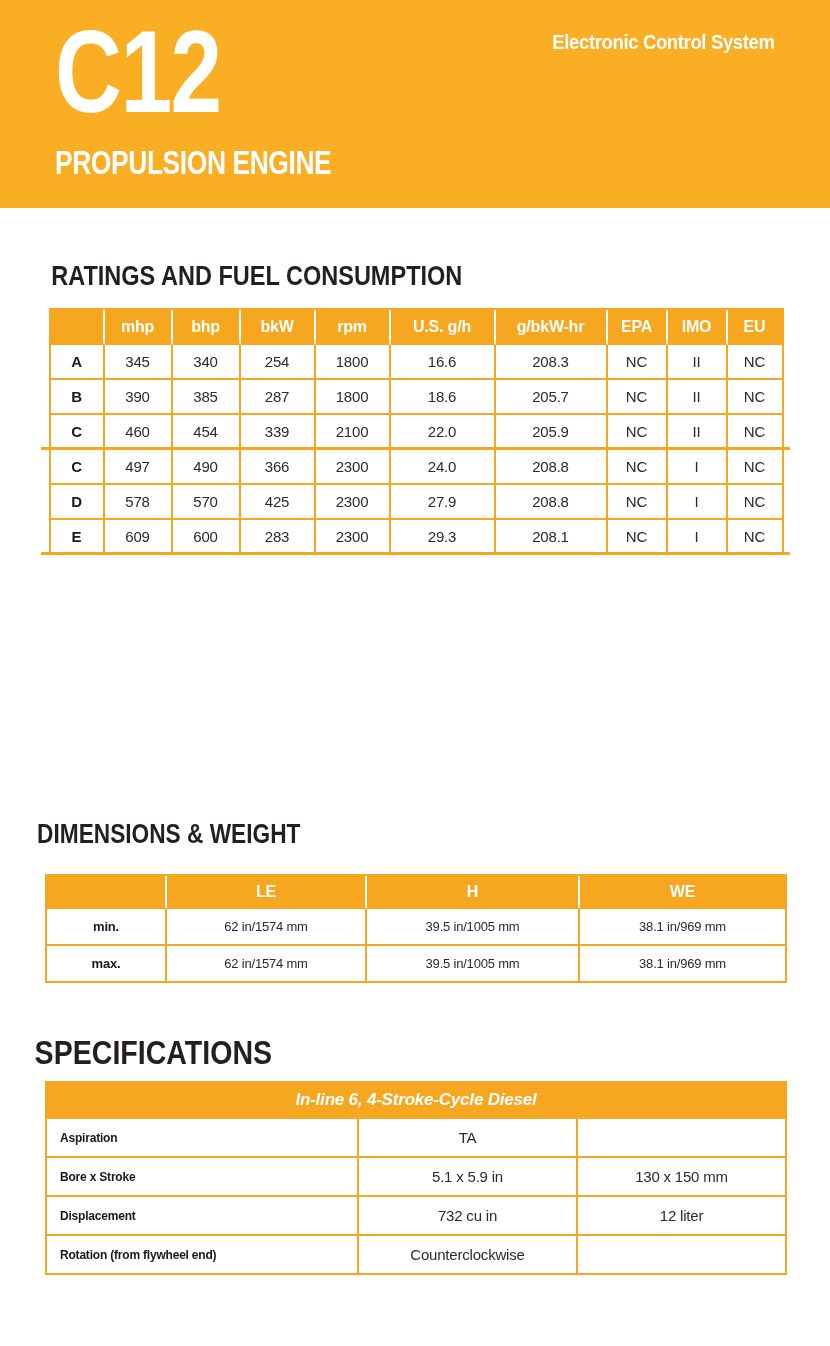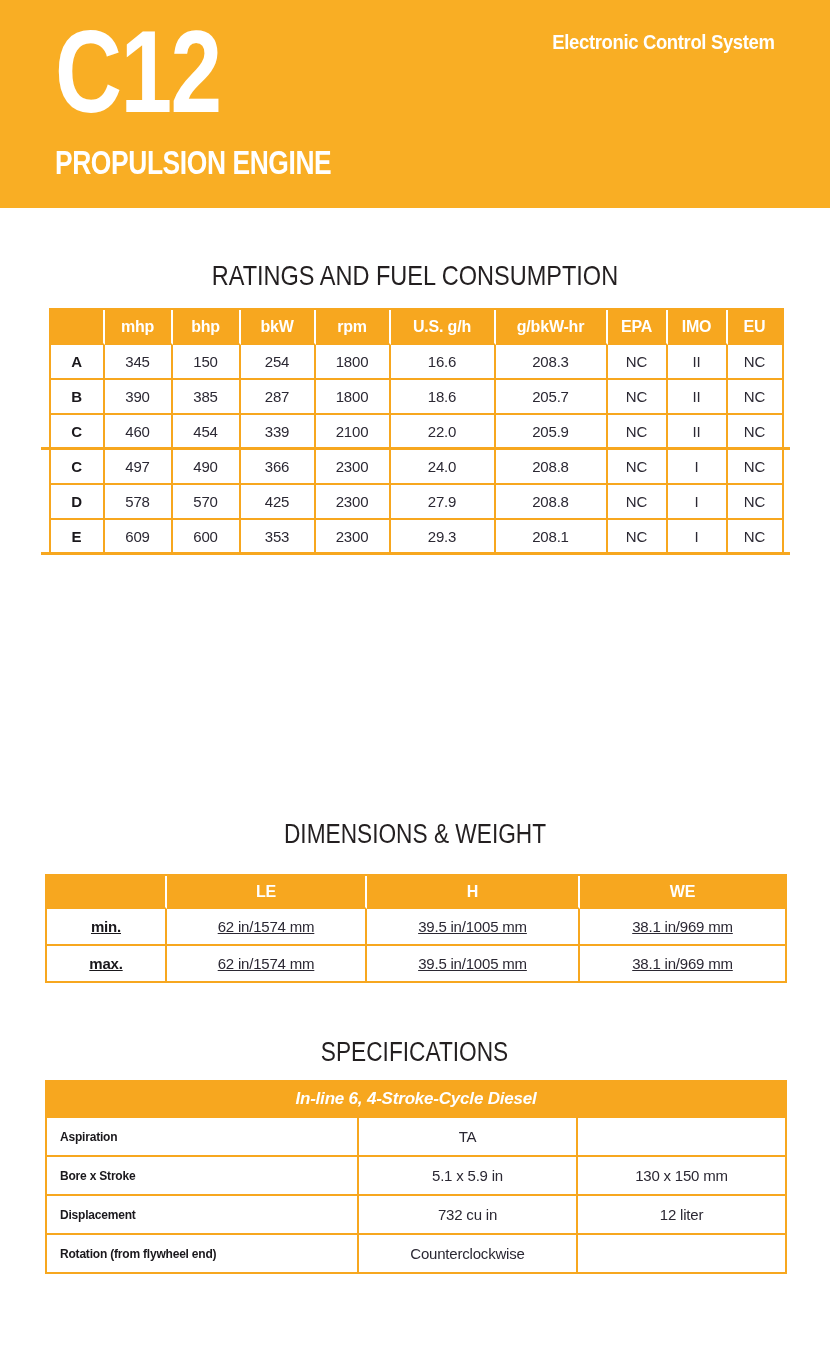--- a/index.html
+++ b/index.html
@@ -62,9 +62,8 @@
 
   
   .sec-title {
-    margin: 0;
-    text-align: center;
-    font-weight: normal;
+    margin: 12px;
+    font-weight: bold;
     color: #231F20;
     white-space: nowrap;
   }

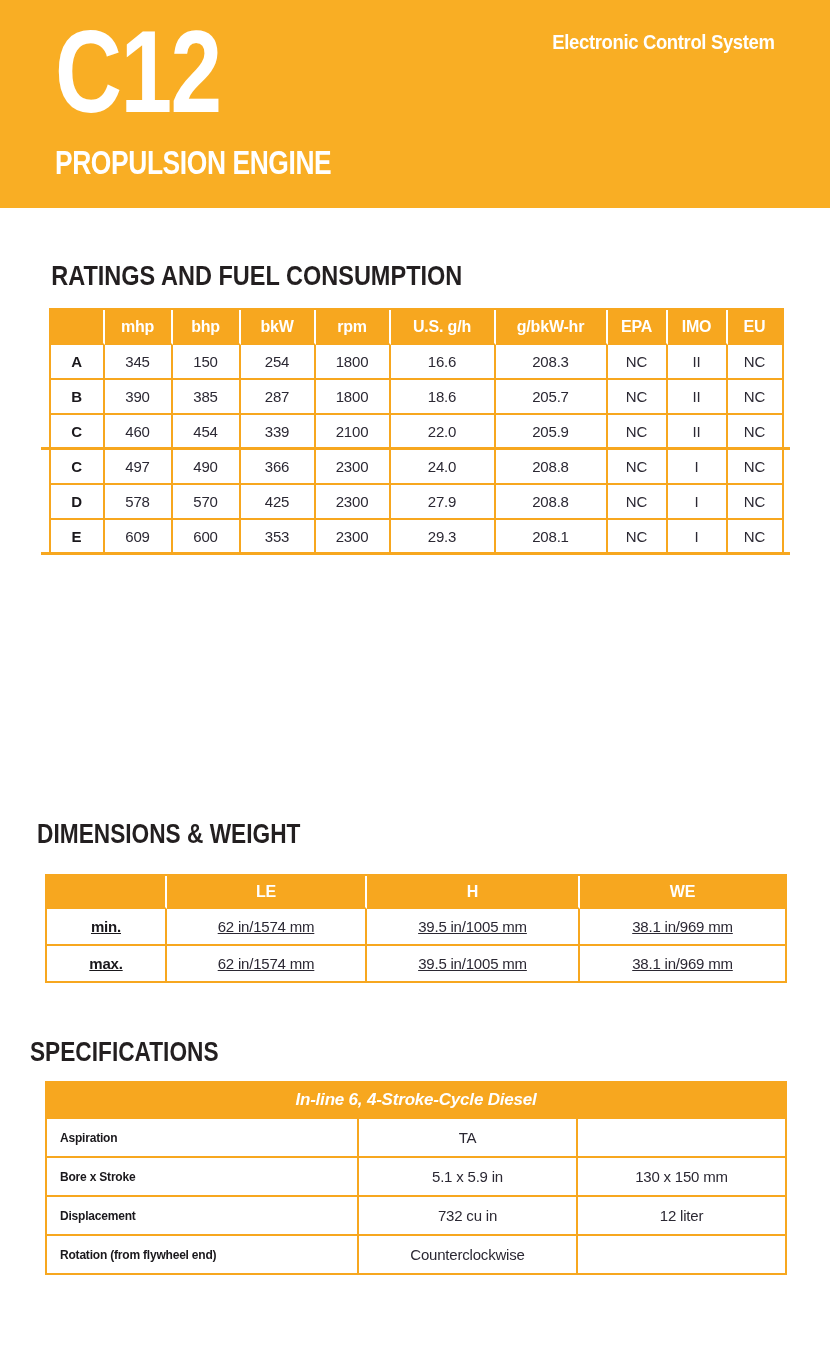--- a/index.html
+++ b/index.html
@@ -184,7 +184,7 @@
         <tr>
           <th>A</th>
           <td>345</td>
-          <td>150</td>
+          <td>340</td>
           <td>254</td>
           <td>1800</td>
           <td>16.6</td>

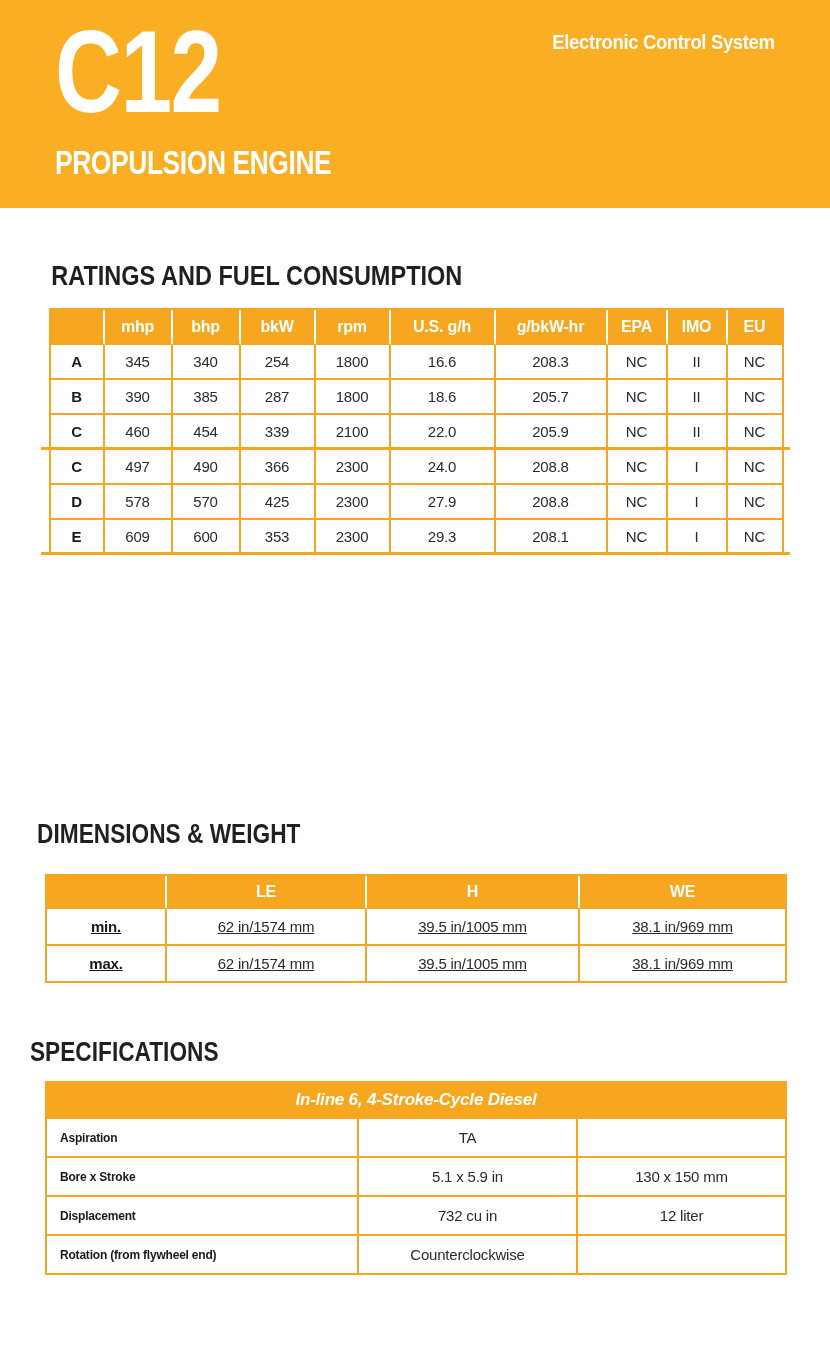--- a/index.html
+++ b/index.html
@@ -245,7 +245,7 @@
           <th>E</th>
           <td>609</td>
           <td>600</td>
-          <td>353</td>
+          <td>283</td>
           <td>2300</td>
           <td>29.3</td>
           <td>208.1</td>

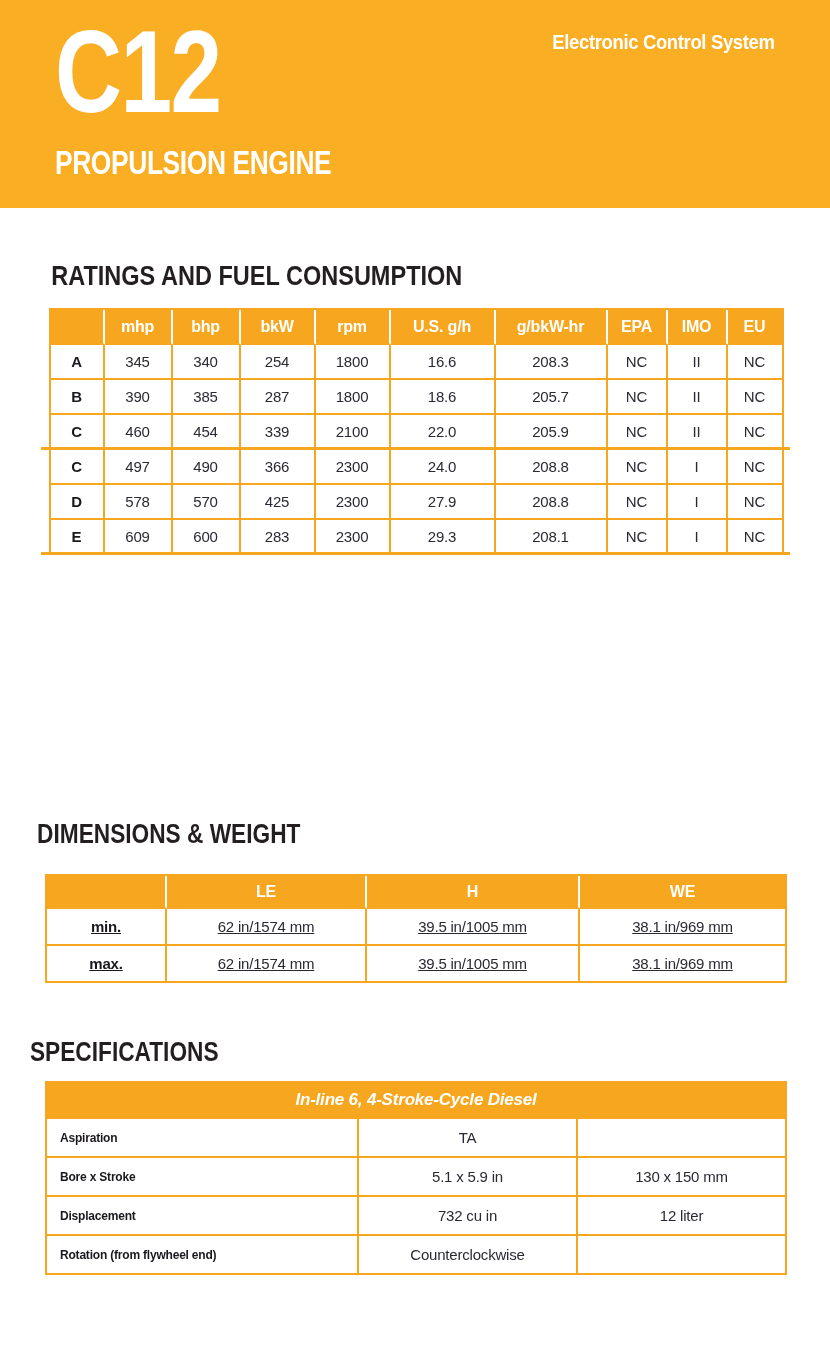--- a/index.html
+++ b/index.html
@@ -126,7 +126,7 @@
   .dw-wrap { margin: 23px auto 0; width: 740px; }
   .dw-wrap table { width: 740px; }
   .dw-wrap thead th { height: 31px; font-size: 16px; }
-  .dw-wrap tbody th, .dw-wrap tbody td { height: 35px; font-size: 15px; text-decoration: underline; }
+  .dw-wrap tbody th, .dw-wrap tbody td { height: 35px; font-size: 13px; }
 
   
   .spec-wrap { margin: 11px auto 0; width: 740px; }

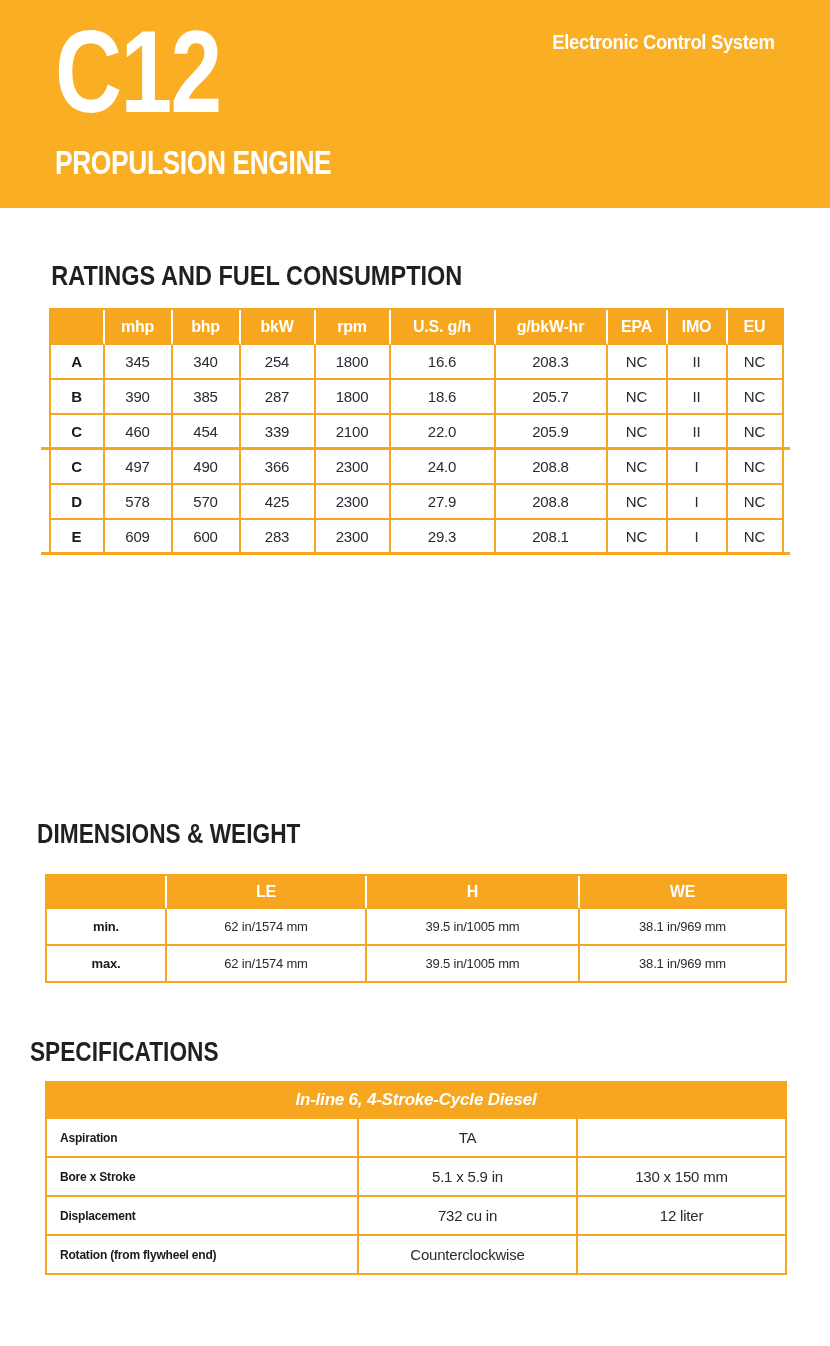--- a/index.html
+++ b/index.html
@@ -75,7 +75,7 @@
   }
   .sec-title.ratings-title { margin-top: 50px; font-size: 28px; line-height: 36px; }
   .sec-title.dw-title      { margin-top: 262px; font-size: 27px; line-height: 34px; }
-  .sec-title.spec-title    { margin-top: 52px; font-size: 27px; line-height: 34px; }
+  .sec-title.spec-title    { margin-top: 52px; font-size: 34px; line-height: 34px; }
 
   
   .tablewrap { position: relative; }

